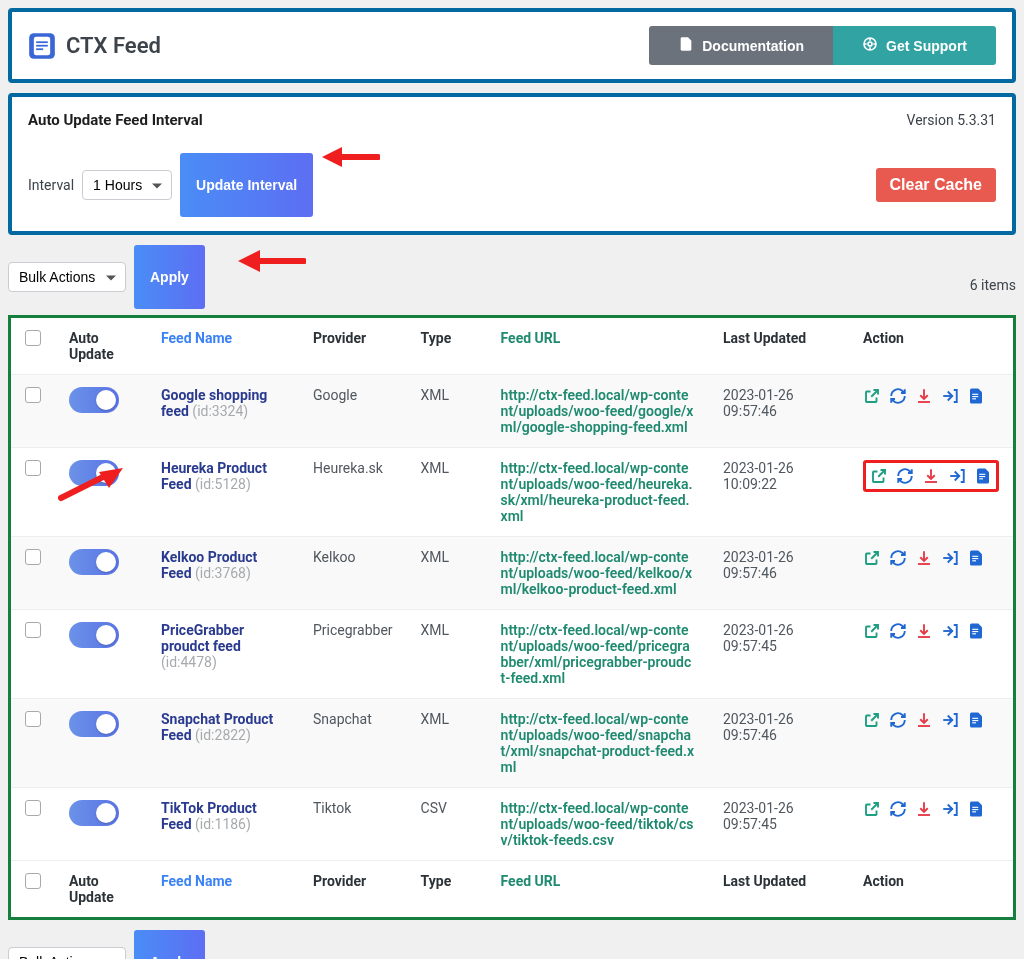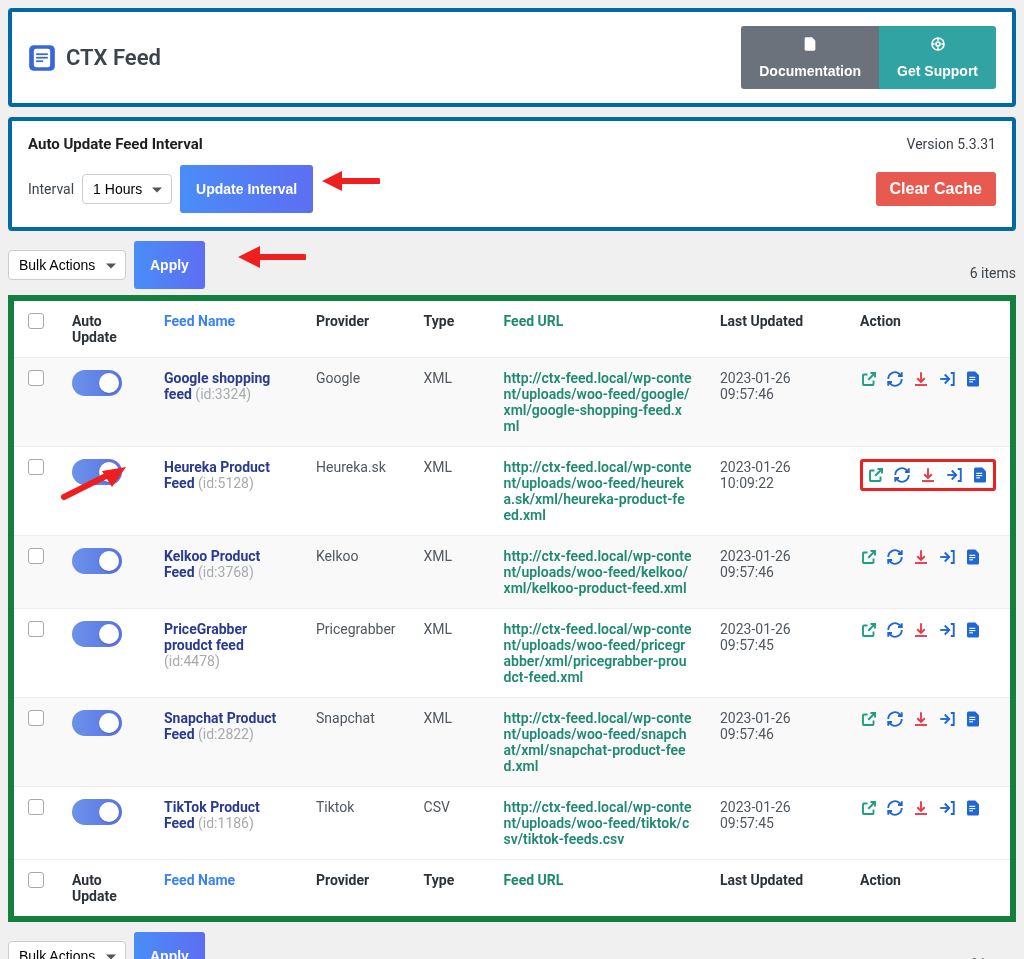--- a/index.html
+++ b/index.html
@@ -11,7 +11,7 @@
 .brand-icon { width: 28px; height: 28px; display: inline-flex; }
 .brand-title { font-size: 22px; font-weight: 600; color: #3c434a; }
 .header-btns { display: flex; gap: 0; }
-.hbtn { display: inline-flex; align-items: center; gap: 8px; padding: 10px 18px; border: none; color: #fff; font-size: 14px; font-weight: 600; cursor: pointer; flex-direction: column; }
+.hbtn { display: inline-flex; align-items: center; gap: 8px; padding: 10px 29px; border: none; color: #fff; font-size: 14px; font-weight: 600; cursor: pointer; }
 .hbtn.doc { background: #6b727c; }
 .hbtn.vid { background: #ef4136; }
 .hbtn.sup { background: #31a3a3; border-radius: 0 3px 3px 0; }

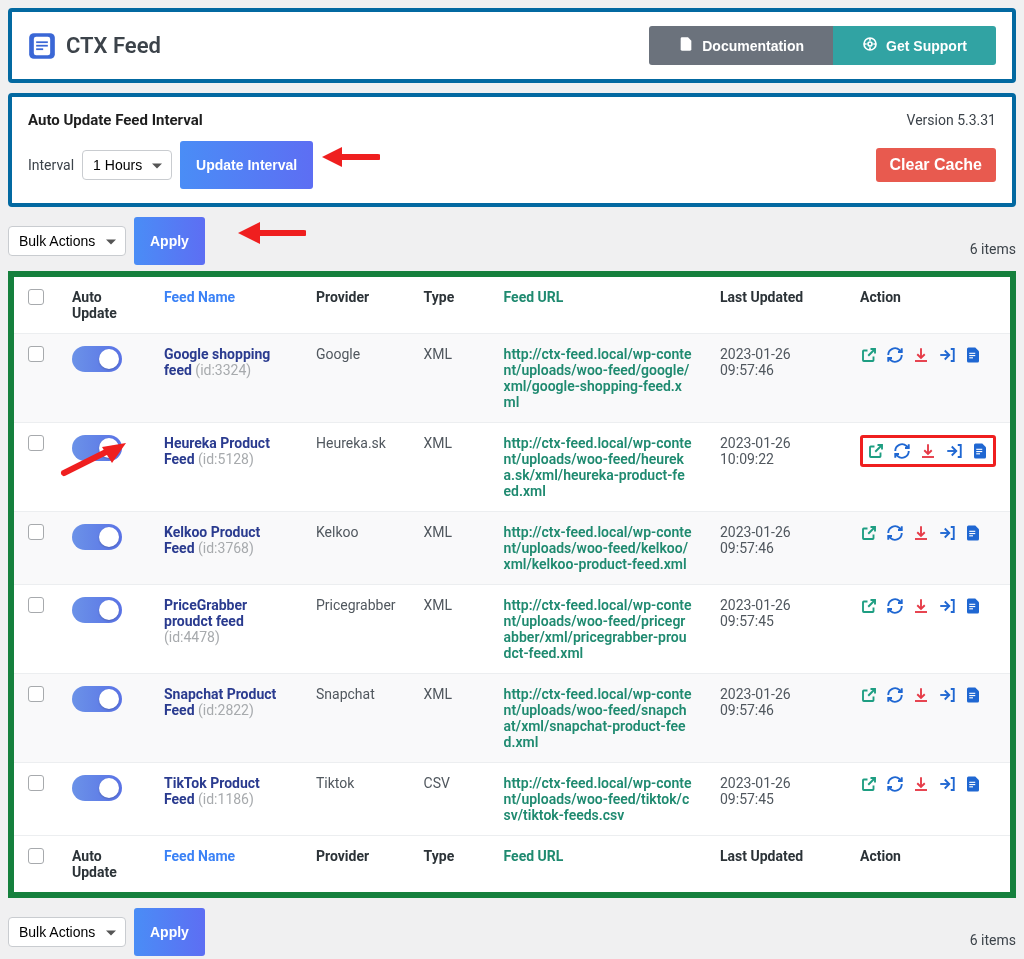--- a/index.html
+++ b/index.html
@@ -17,7 +17,7 @@
 .hbtn.sup { background: #31a3a3; border-radius: 0 3px 3px 0; }
 .hbtn.doc { border-radius: 3px 0 0 3px; }
 .settings-card { padding: 14px 16px; }
-.settings-top { display: flex; justify-content: space-between; align-items: center; margin-bottom: 12px; }
+.settings-top { display: flex; justify-content: space-between; align-items: center; margin-bottom: 24px; }
 .settings-title { font-size: 15px; font-weight: 700; color: #1e1e1e; }
 .version { color: #3c434a; font-size: 14px; }
 .settings-controls { display: flex; justify-content: space-between; align-items: center; }

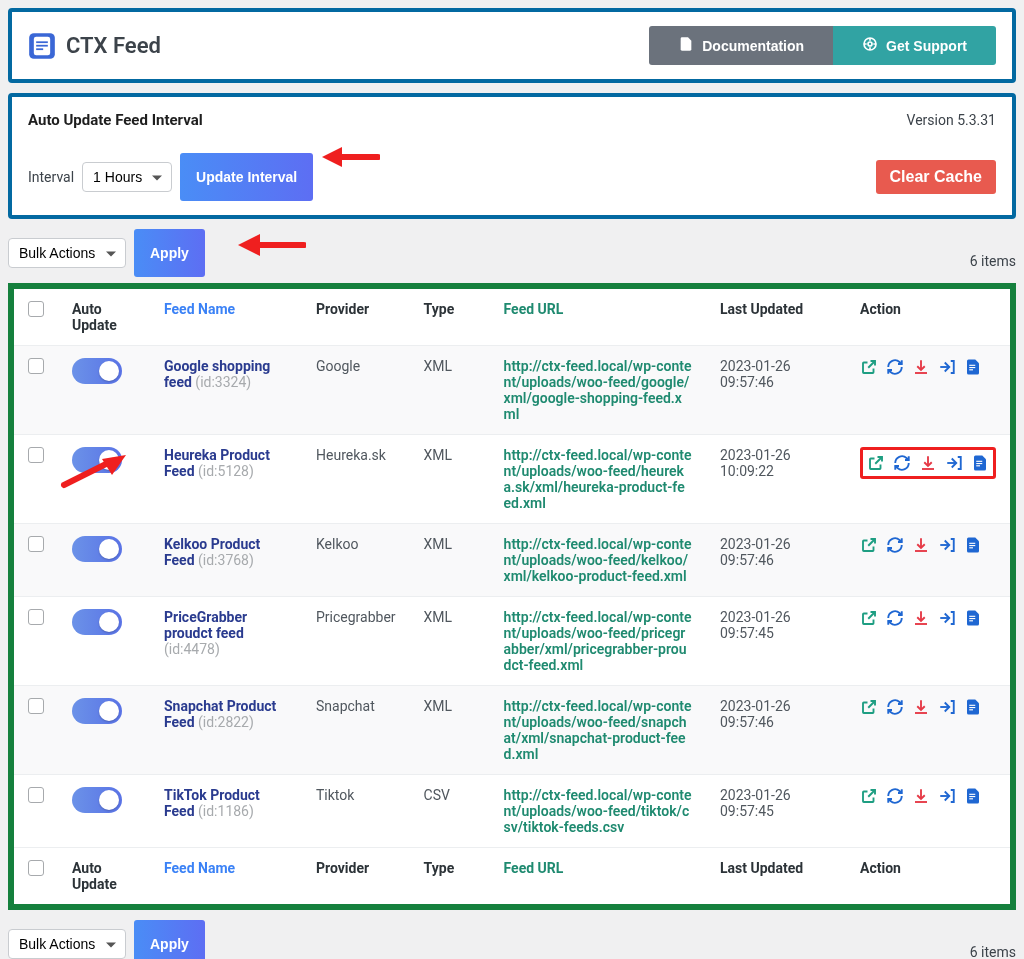--- a/index.html
+++ b/index.html
@@ -26,7 +26,7 @@
 .select { padding: 6px 28px 6px 10px; border: 1px solid #c9ccd0; border-radius: 4px; font-size: 14px; background: #fff; appearance: none; position: relative; }
 .select-wrap { position: relative; display: inline-block; }
 .select-wrap::after { content: ""; position: absolute; right: 10px; top: 50%; transform: translateY(-30%); border-left: 5px solid transparent; border-right: 5px solid transparent; border-top: 5px solid #555; pointer-events: none; }
-.btn-primary { background: linear-gradient(90deg, #4a8df6, #5d6ef3); color: #fff; border: none; padding: 16px 16px; border-radius: 3px; font-size: 14px; font-weight: 600; cursor: pointer; }
+.btn-primary { background: linear-gradient(90deg, #4a8df6, #5d6ef3); color: #fff; border: none; padding: 24px 16px; border-radius: 3px; font-size: 14px; font-weight: 600; cursor: pointer; }
 .btn-clear { background: #e85a4f; color: #fff; border: none; padding: 8px 14px; border-radius: 3px; font-size: 16px; font-weight: 600; cursor: pointer; }
 .bulk-row { display: flex; justify-content: space-between; align-items: center; margin: 10px 0 6px; }
 .bulk-left { display: flex; gap: 8px; align-items: center; }

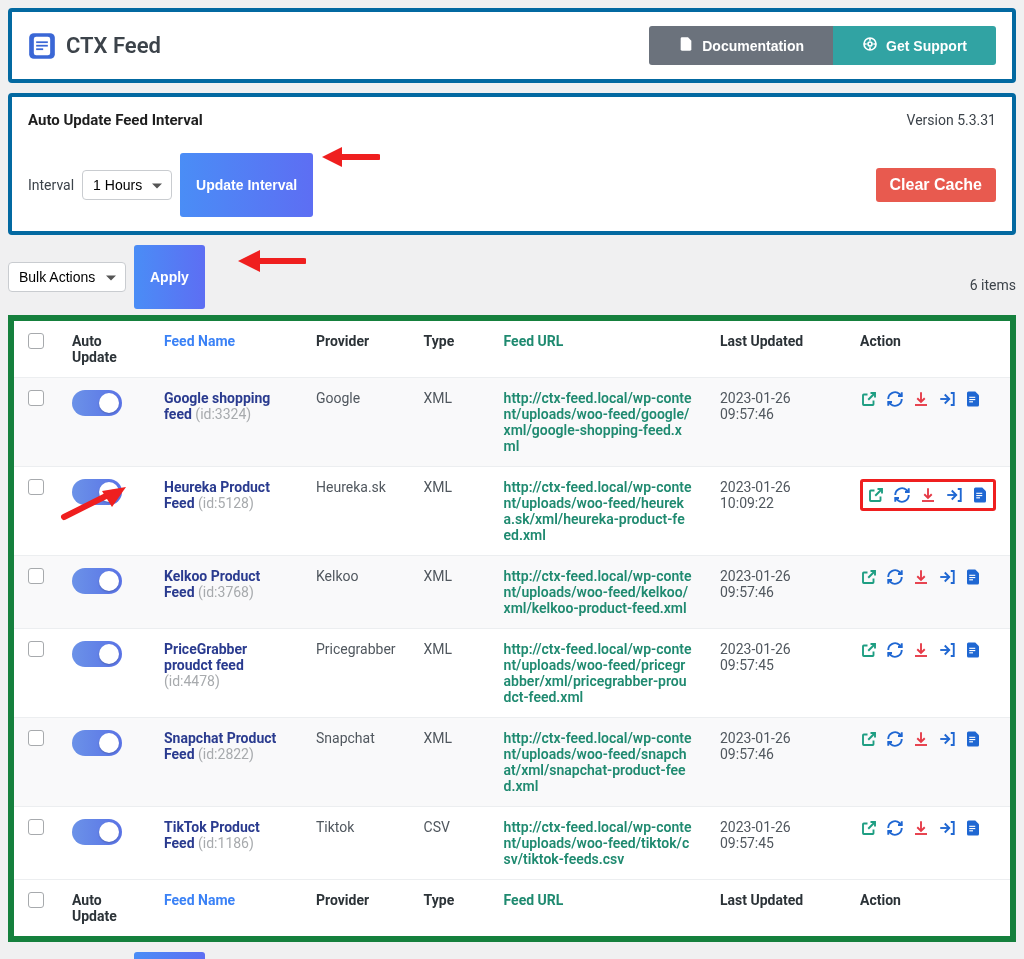--- a/index.html
+++ b/index.html
@@ -31,7 +31,7 @@
 .bulk-row { display: flex; justify-content: space-between; align-items: center; margin: 10px 0 6px; }
 .bulk-left { display: flex; gap: 8px; align-items: center; }
 .count { font-size: 14px; color: #3c434a; margin-top: 16px; }
-.table { width: 100%; border-collapse: collapse; background: #fff; border: 6px solid #15803d; }
+.table { width: 100%; border-collapse: collapse; background: #fff; border: 3px solid #15803d; }
 .table th, .table td { padding: 12px 14px; text-align: left; vertical-align: top; font-size: 14px; border-bottom: 1px solid #eceef0; }
 .table thead th { color: #2c3338; font-weight: 700; }
 .table tfoot th { color: #2c3338; font-weight: 700; border-top: 1px solid #eceef0; border-bottom: none; }

